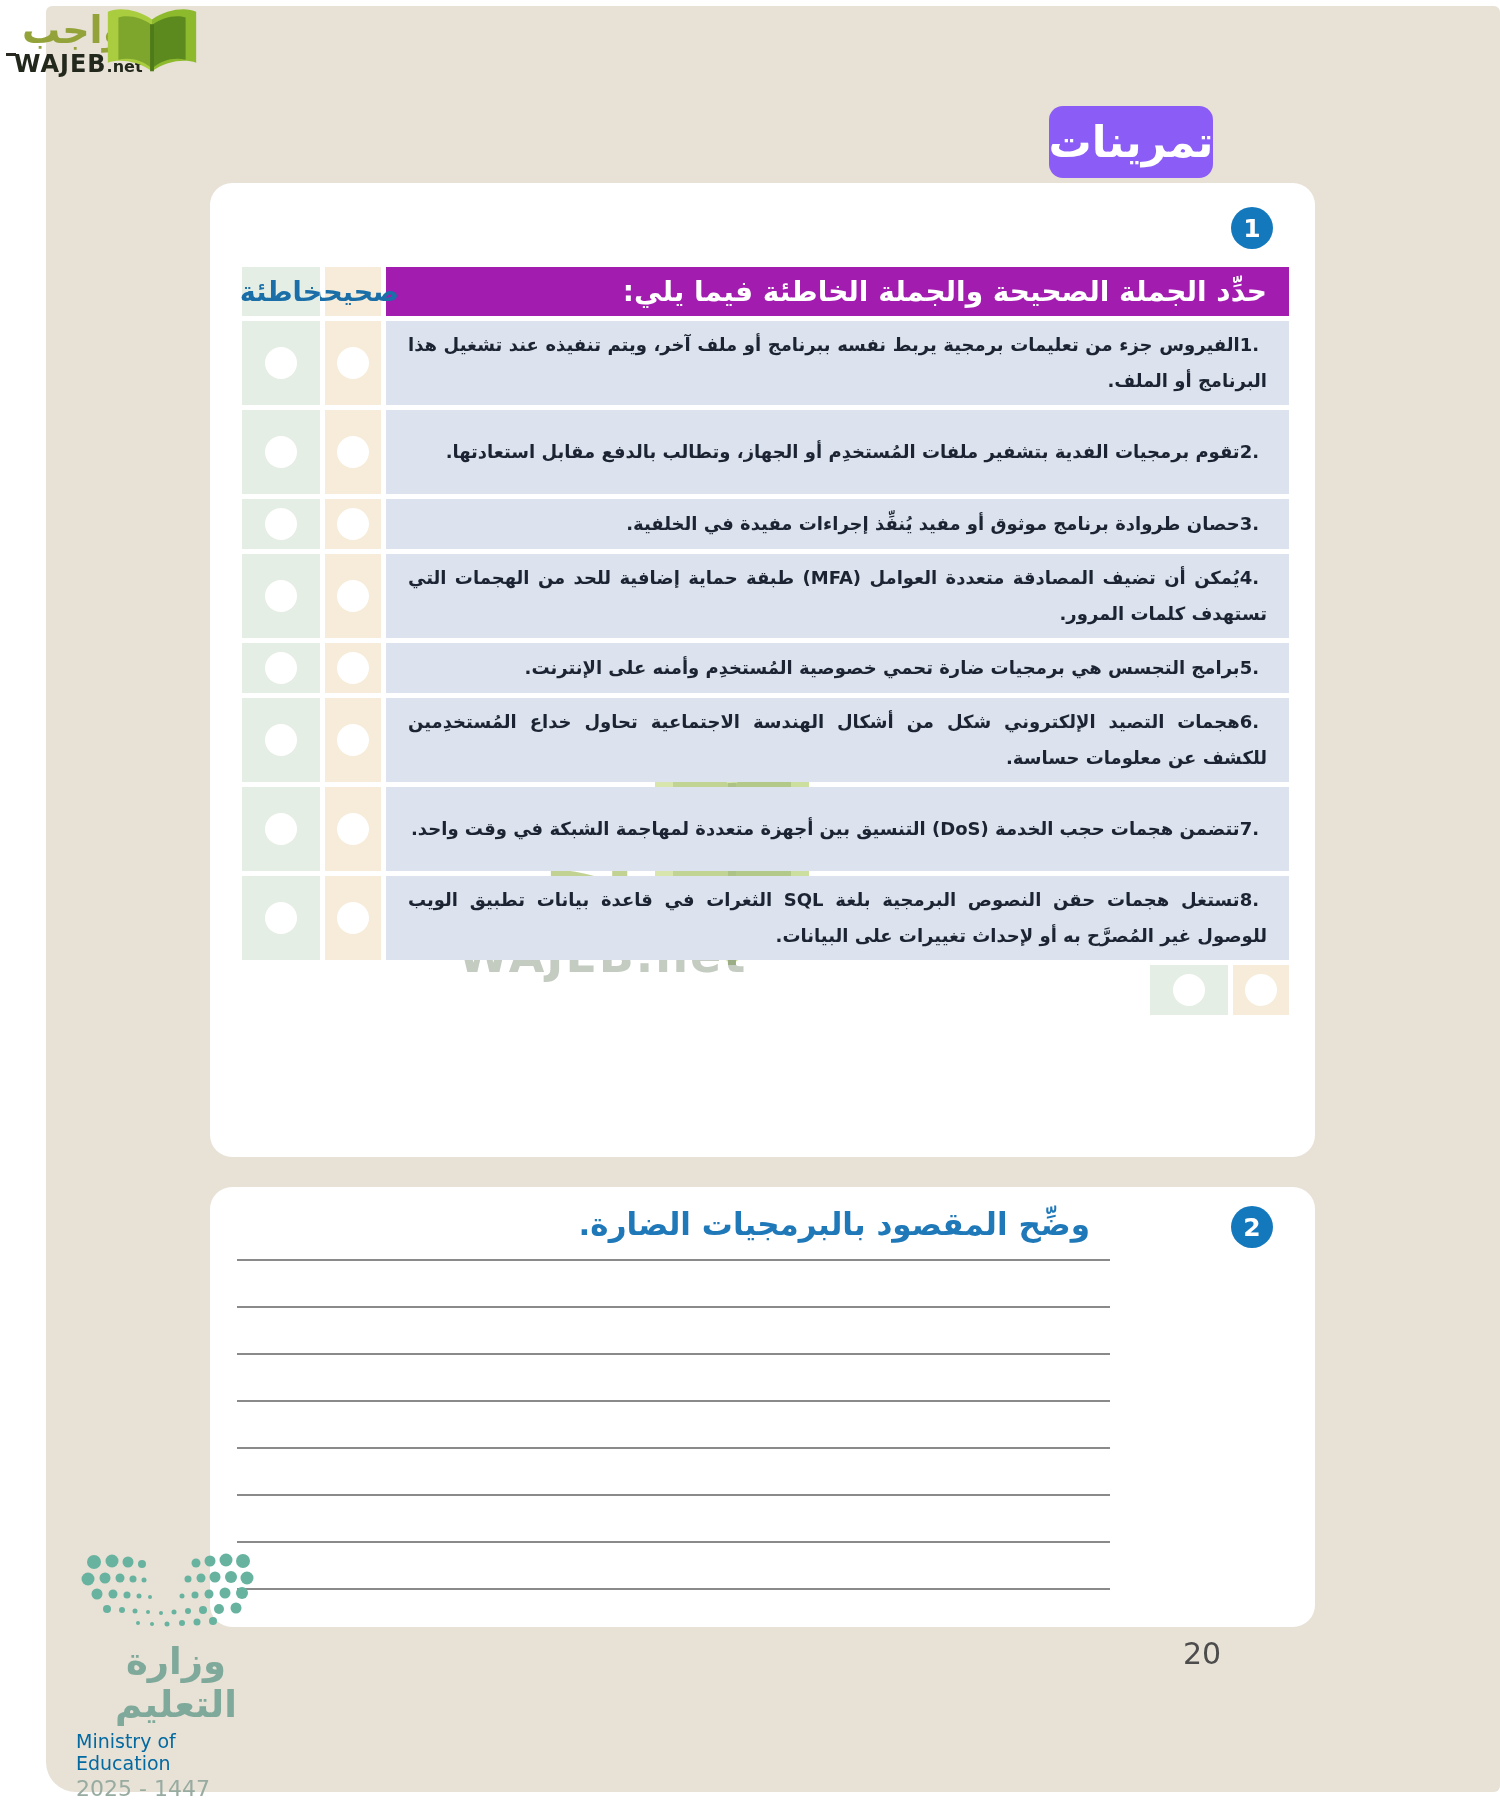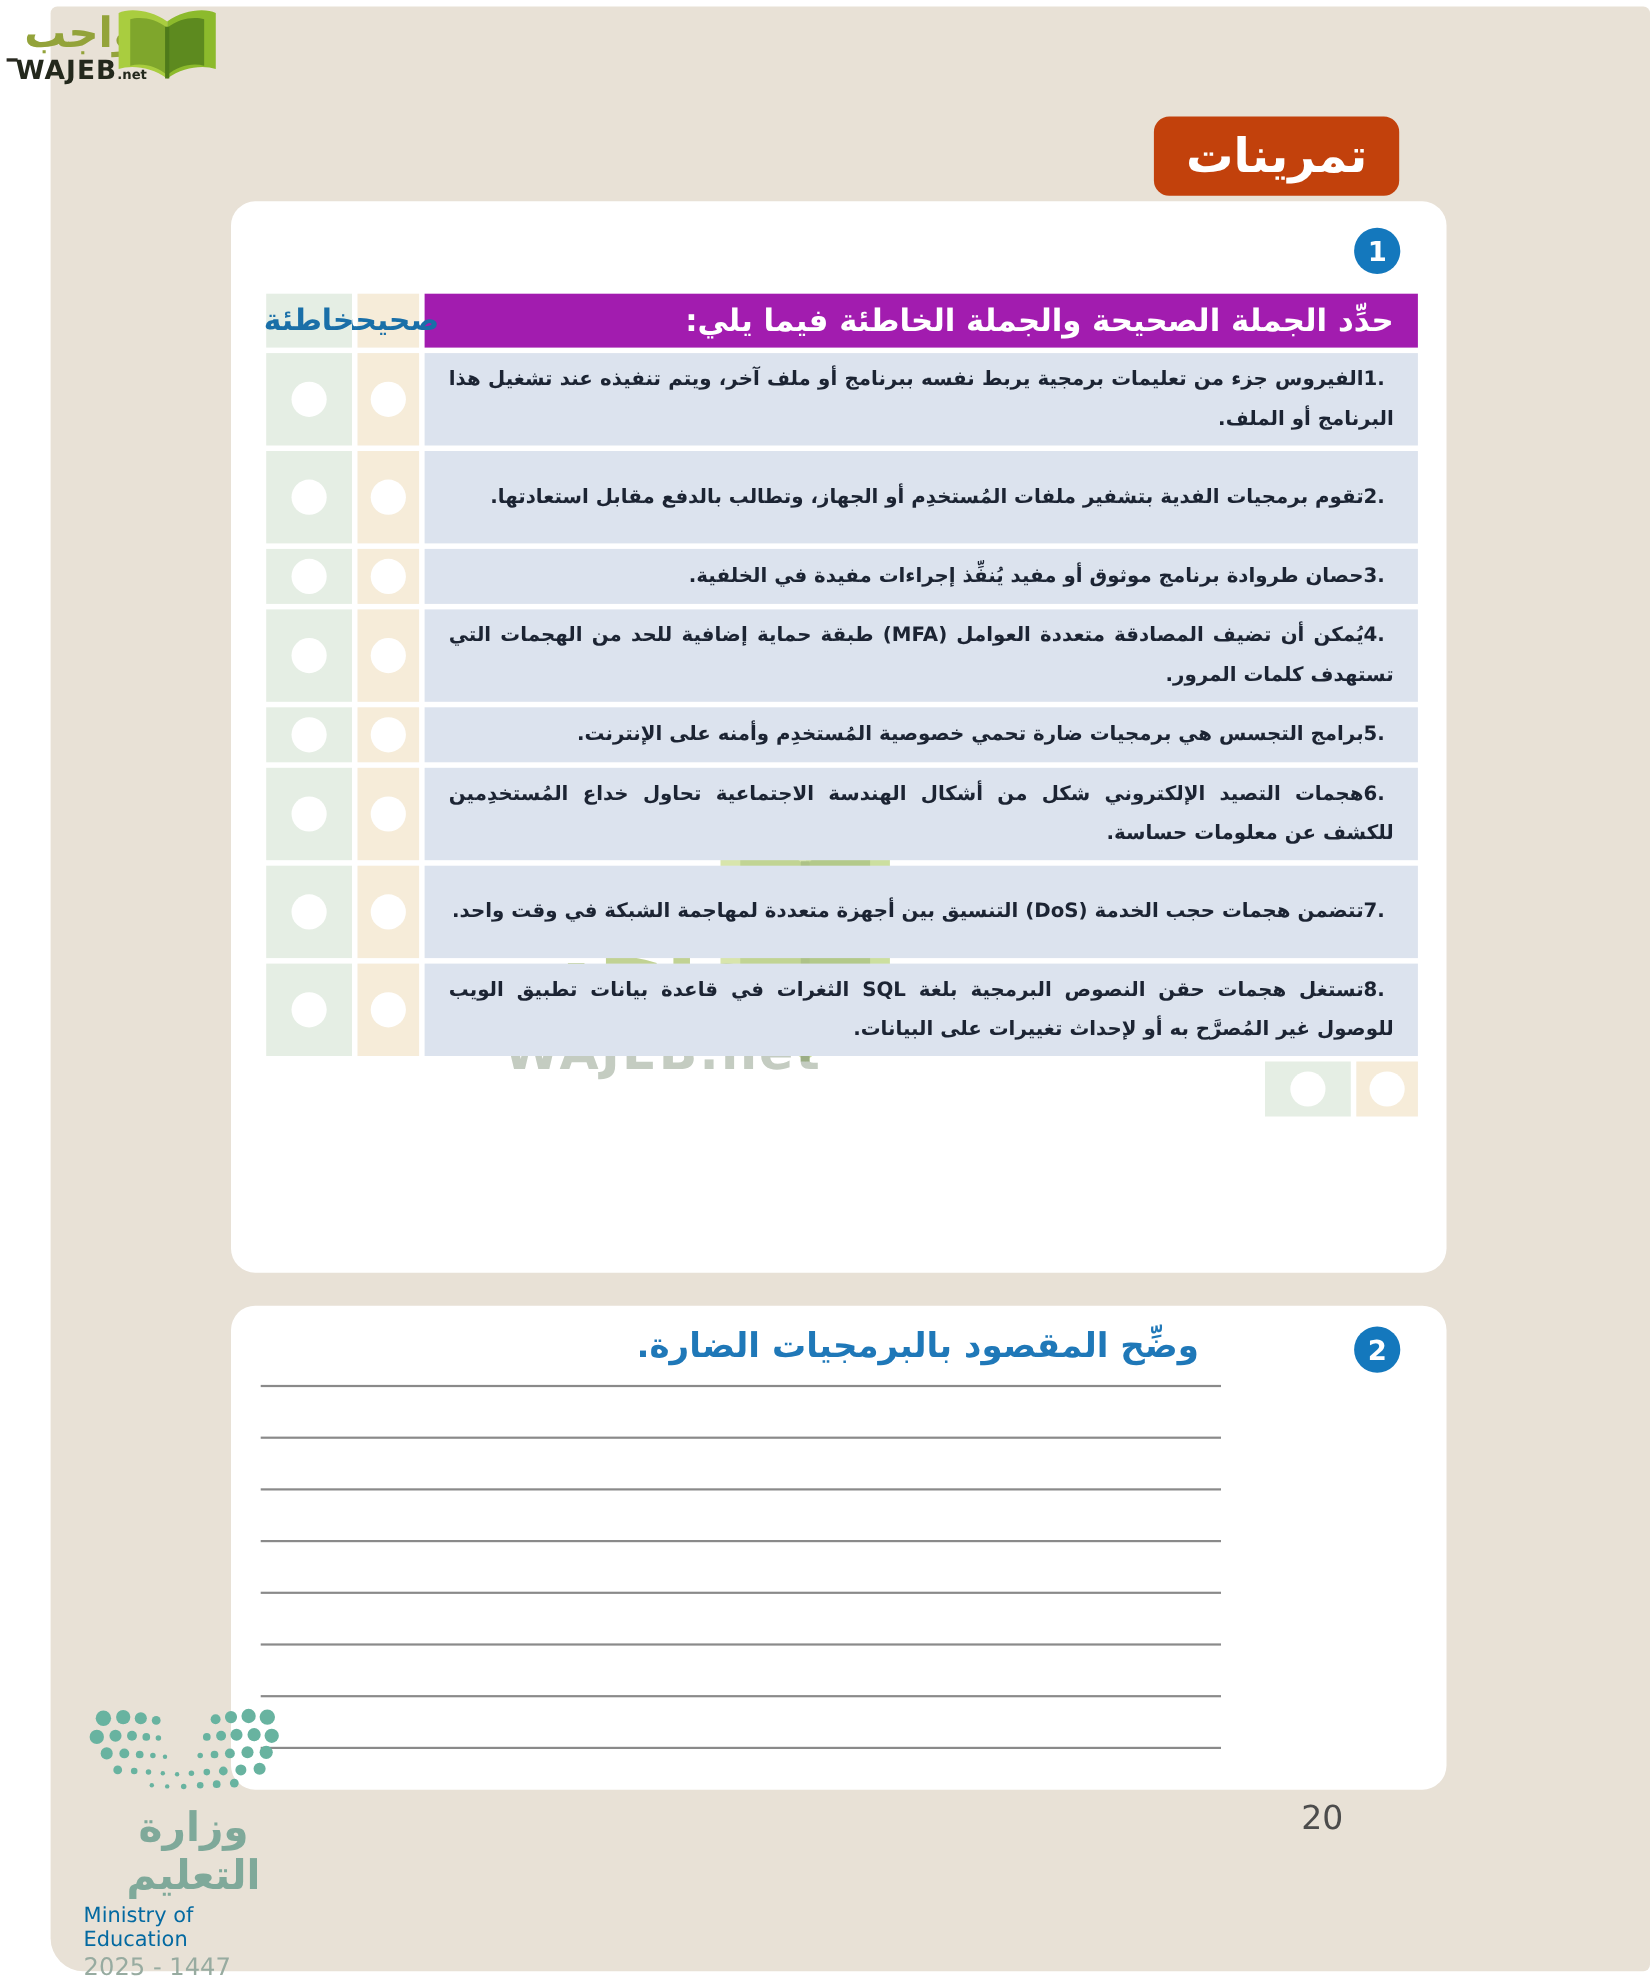--- a/index.html
+++ b/index.html
@@ -19,7 +19,7 @@
   .brand .ar   { position:absolute; left:16px; top:4px; font-size:38px; font-weight:bold; color:#93a33a; }
   .brand .latin{ position:absolute; left:8px; top:46px; color:#23281c; font-weight:bold; }
   .brand .latin .big { font-size:24px; letter-spacing:1px; }
-  .brand .latin .small { font-size:12px; }
+  .brand .latin .small { font-size:16px; }
   .brand .rule { position:absolute; left:0; top:49px; width:10px; height:3px; background:#2a2a22; }
 
   

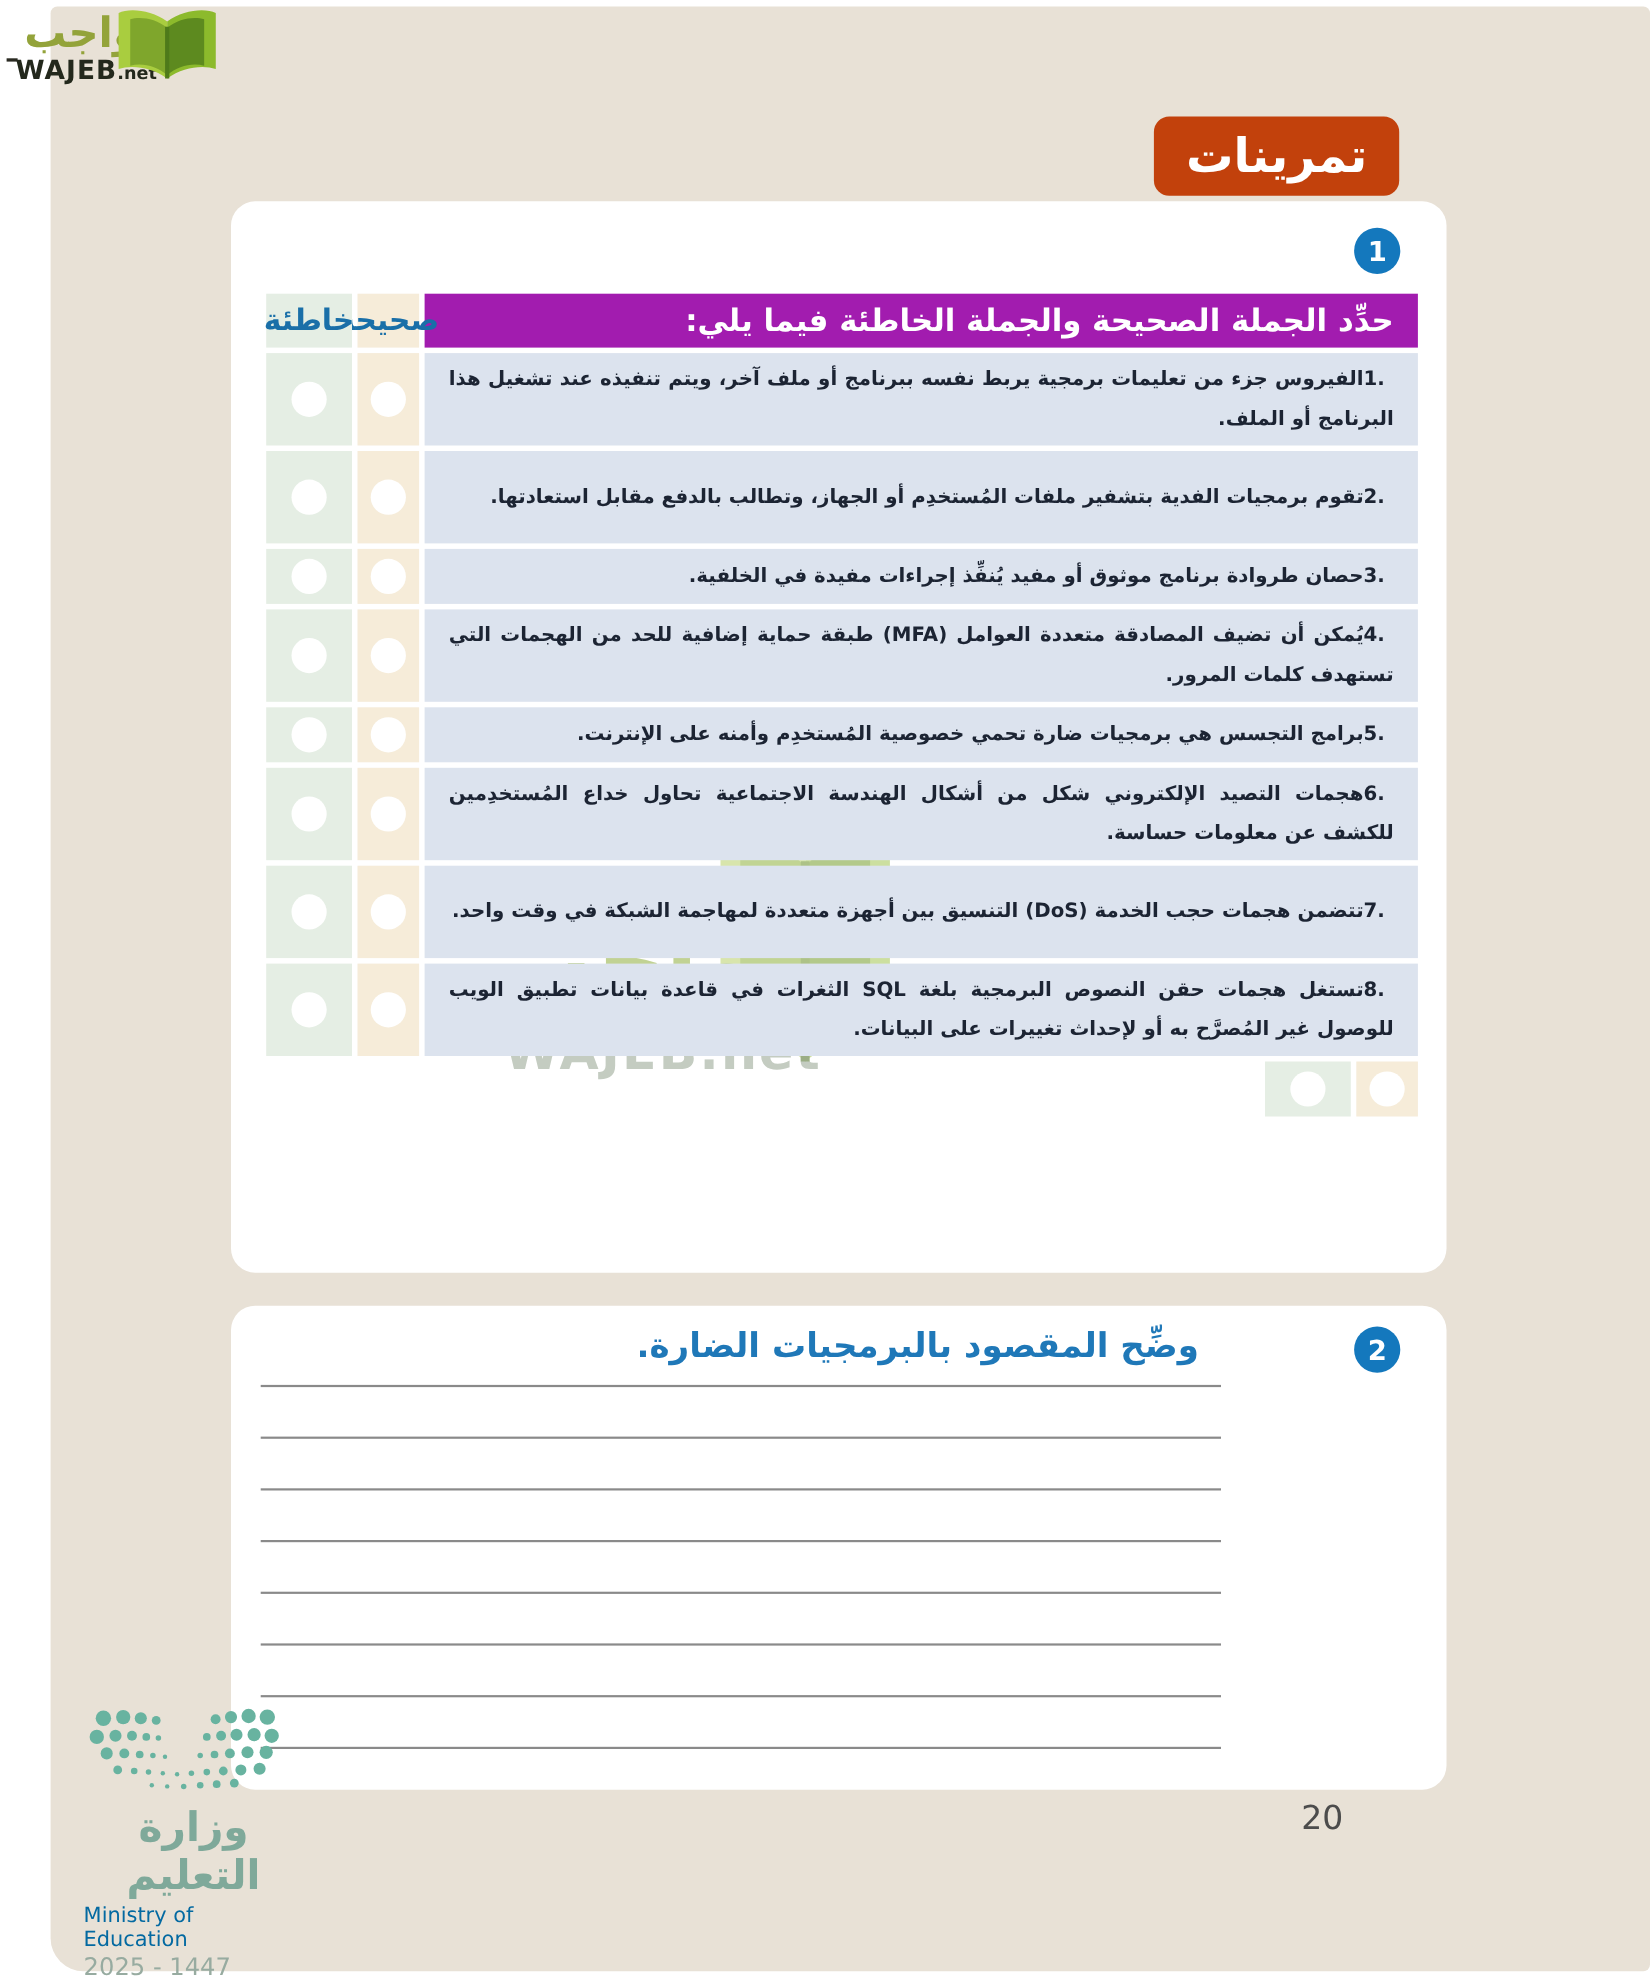--- a/index.html
+++ b/index.html
@@ -23,8 +23,8 @@
   .brand .rule { position:absolute; left:0; top:49px; width:10px; height:3px; background:#2a2a22; }
 
   
-  .section-title { position:absolute; left:1049px; top:106px; width:223px; height:72px;
-    background:#c2410c; border-radius:14px; color:#ffffff; font-size:43px; font-weight:bold;
+  .section-title { position:absolute; left:1049px; top:106px; width:164px; height:72px;
+    background:#8b5cf6; border-radius:14px; color:#ffffff; font-size:43px; font-weight:bold;
     display:flex; align-items:center; justify-content:center; z-index:3; }
 
   

